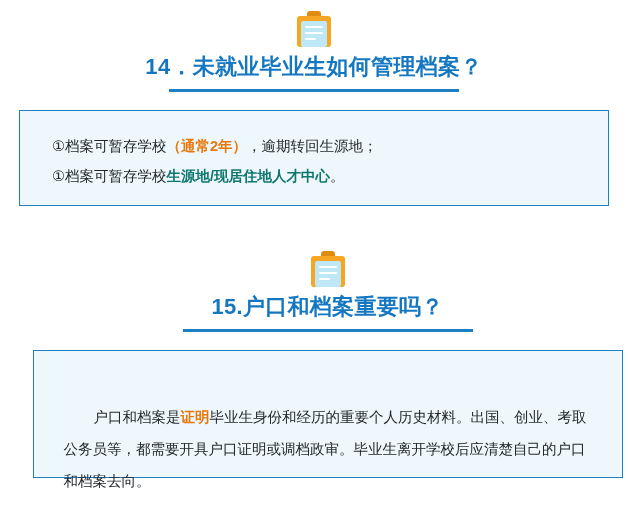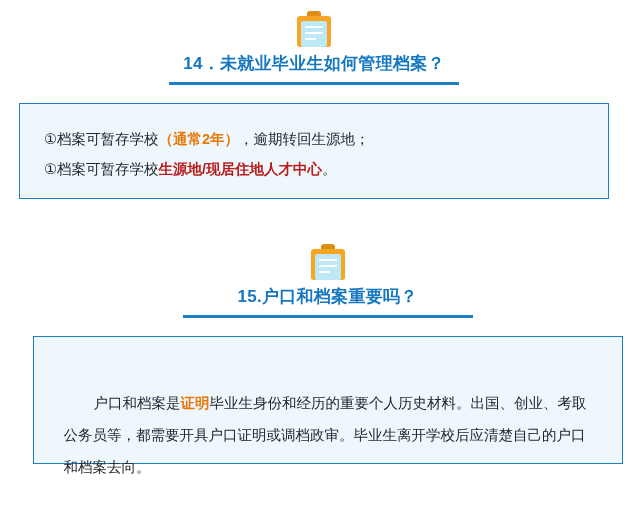--- a/index.html
+++ b/index.html
@@ -78,7 +78,7 @@
   .heading {
     text-align: center;
     color: #1577c0;
-    font-size: 17px;
+    font-size: 22px;
     font-weight: bold;
     letter-spacing: 0.3px;
     padding-top: 4px;

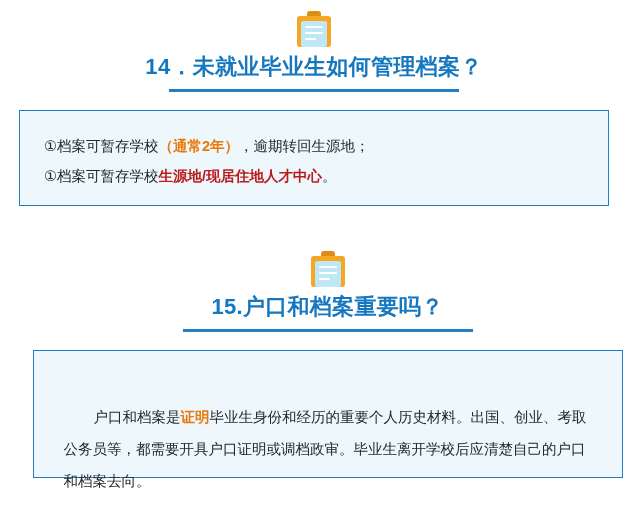--- a/index.html
+++ b/index.html
@@ -107,7 +107,7 @@
   .card.second { height: 128px; }
 
   .card-inner {
-    padding: 20px 28px 0 24px;
+    padding: 20px 28px 0 32px;
     font-size: 14.5px;
     color: #23282d;
     line-height: 30px;

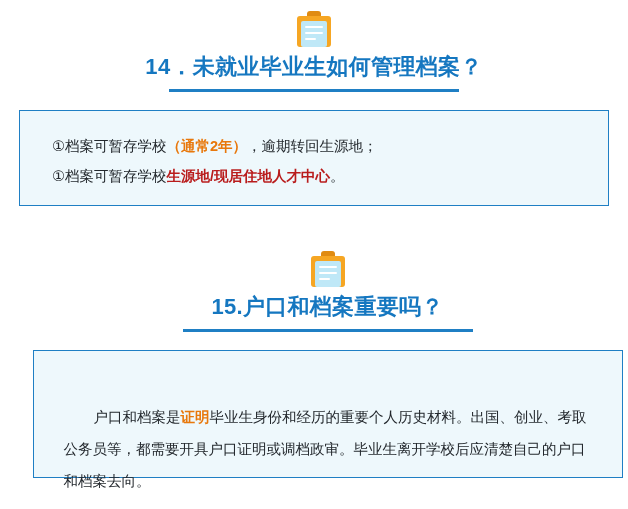--- a/index.html
+++ b/index.html
@@ -120,7 +120,7 @@
   .indent { text-indent: 30px; }
 
   .orange { color: #e8780c; font-weight: bold; }
-  .blue   { color: #b91c1c; font-weight: bold; }
+  .blue   { color: #0f766e; font-weight: bold; }
 
   .line-item { white-space: nowrap; }
 

